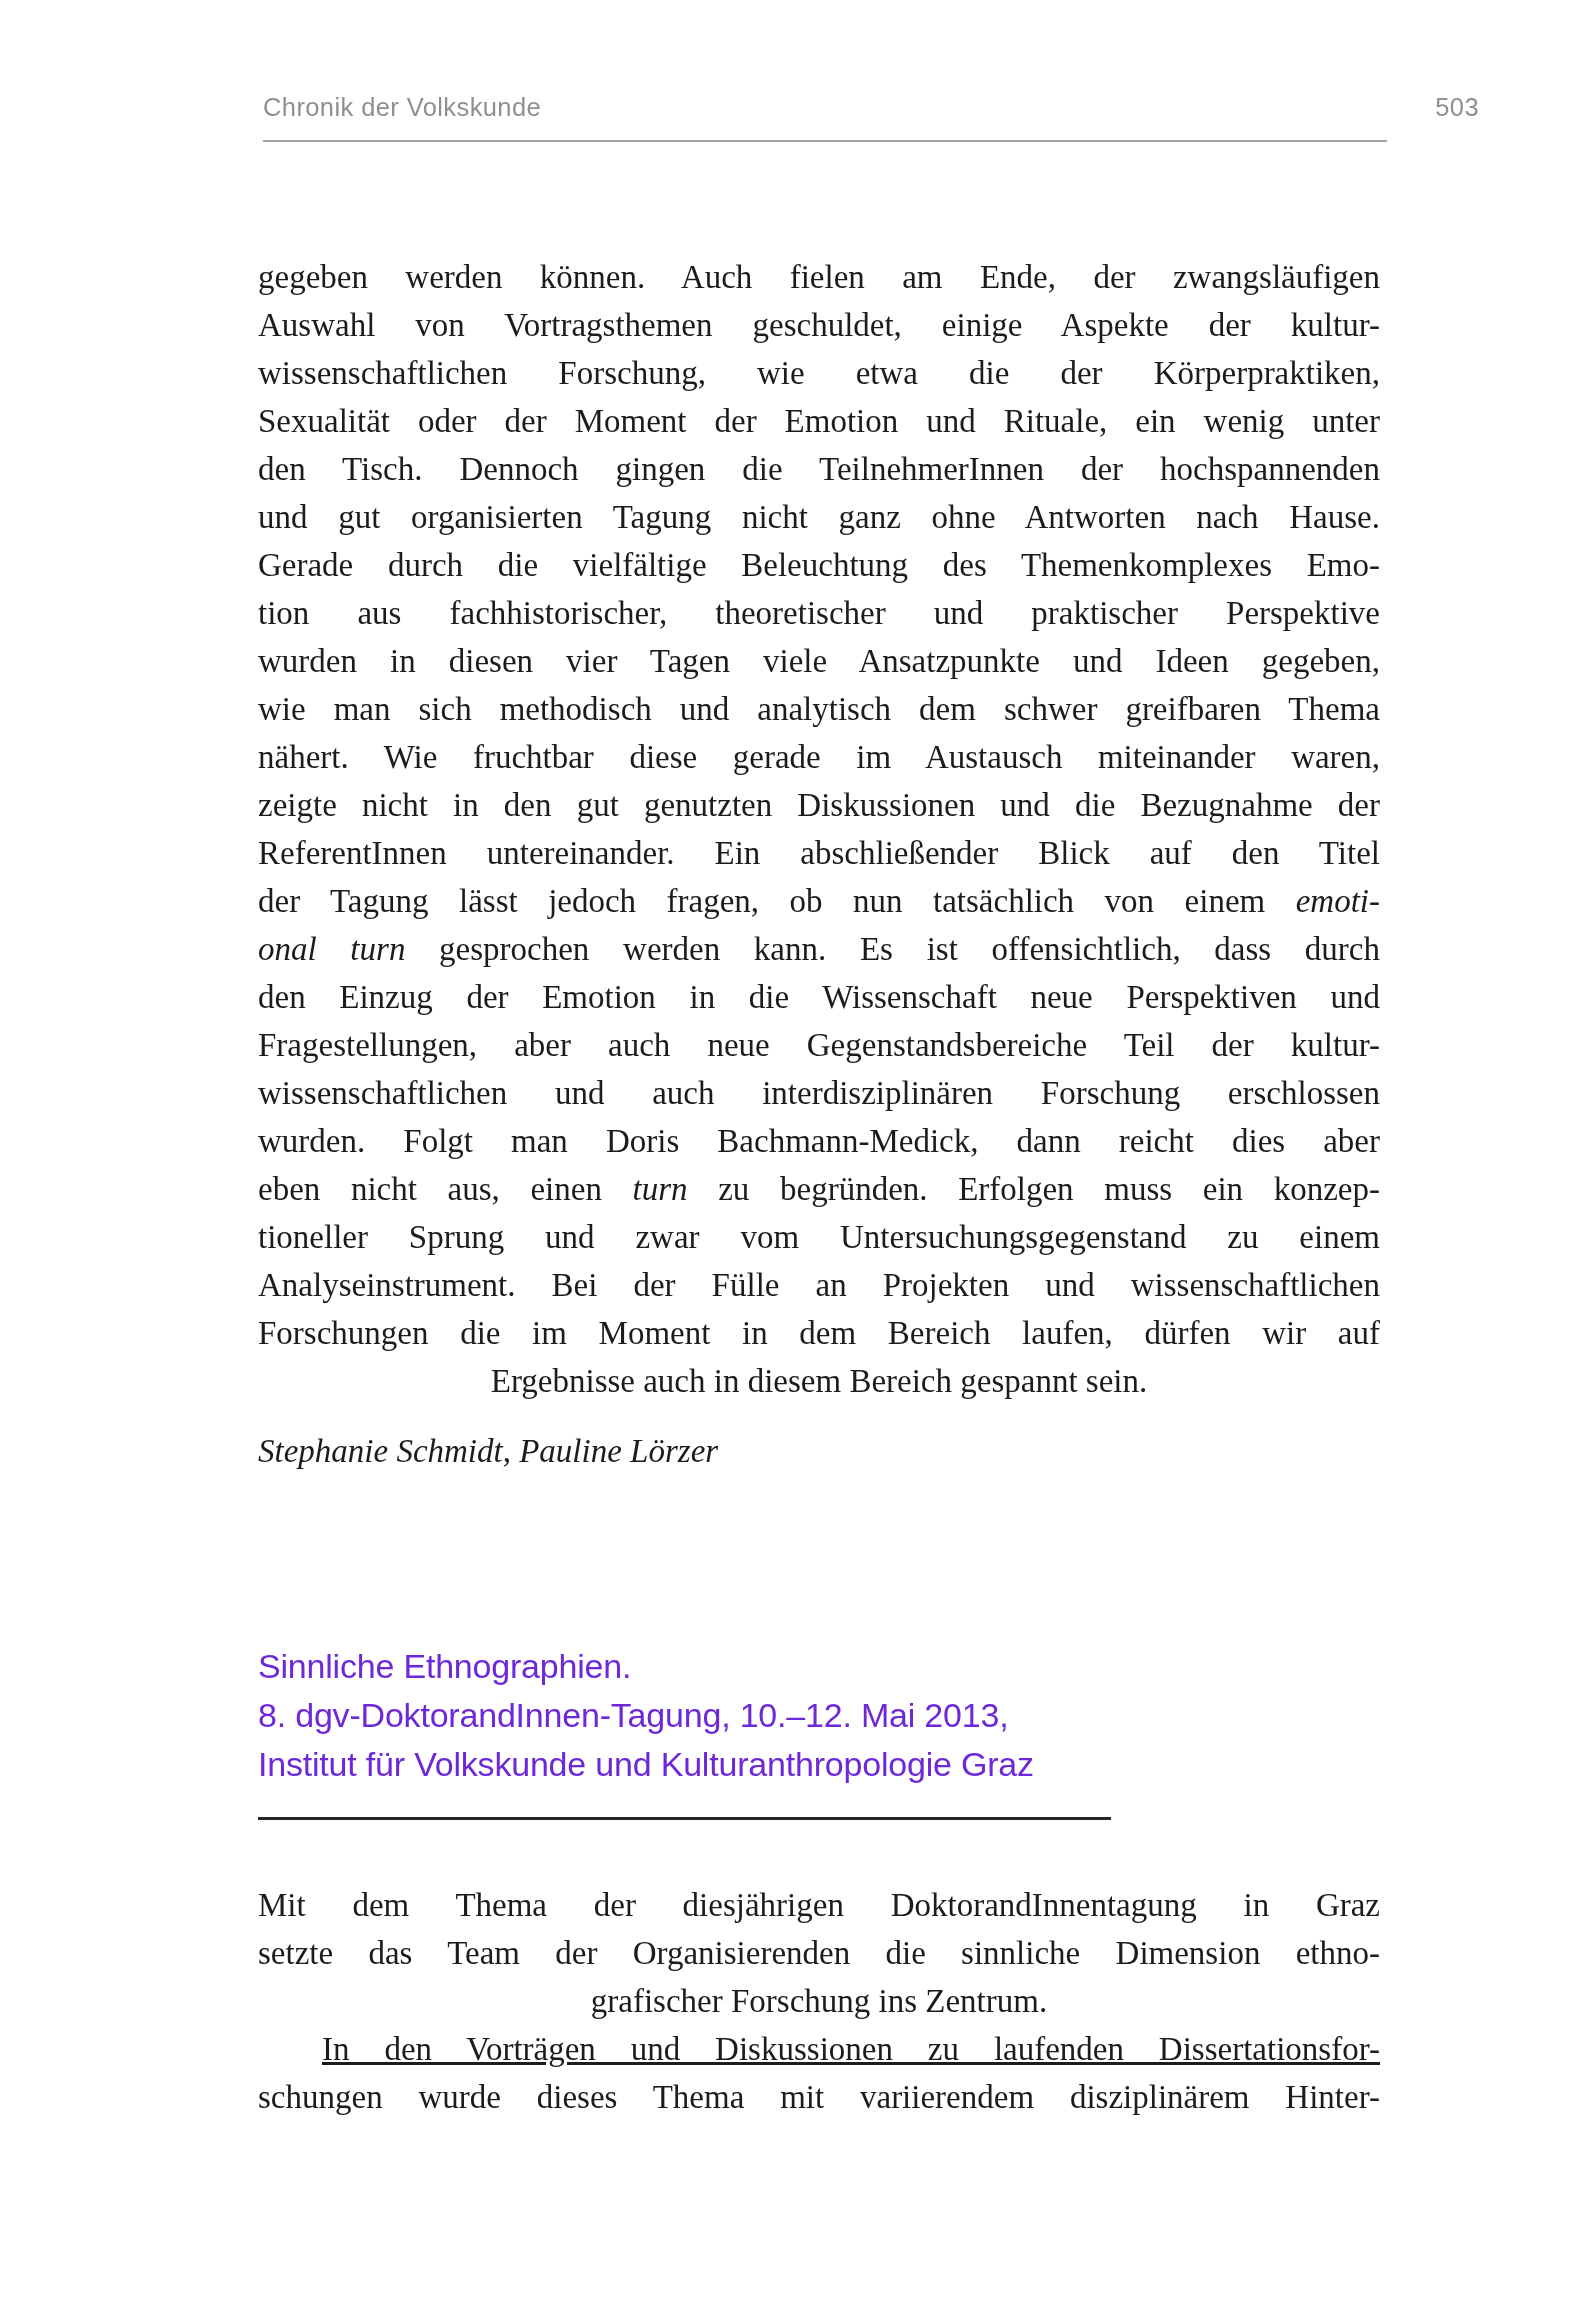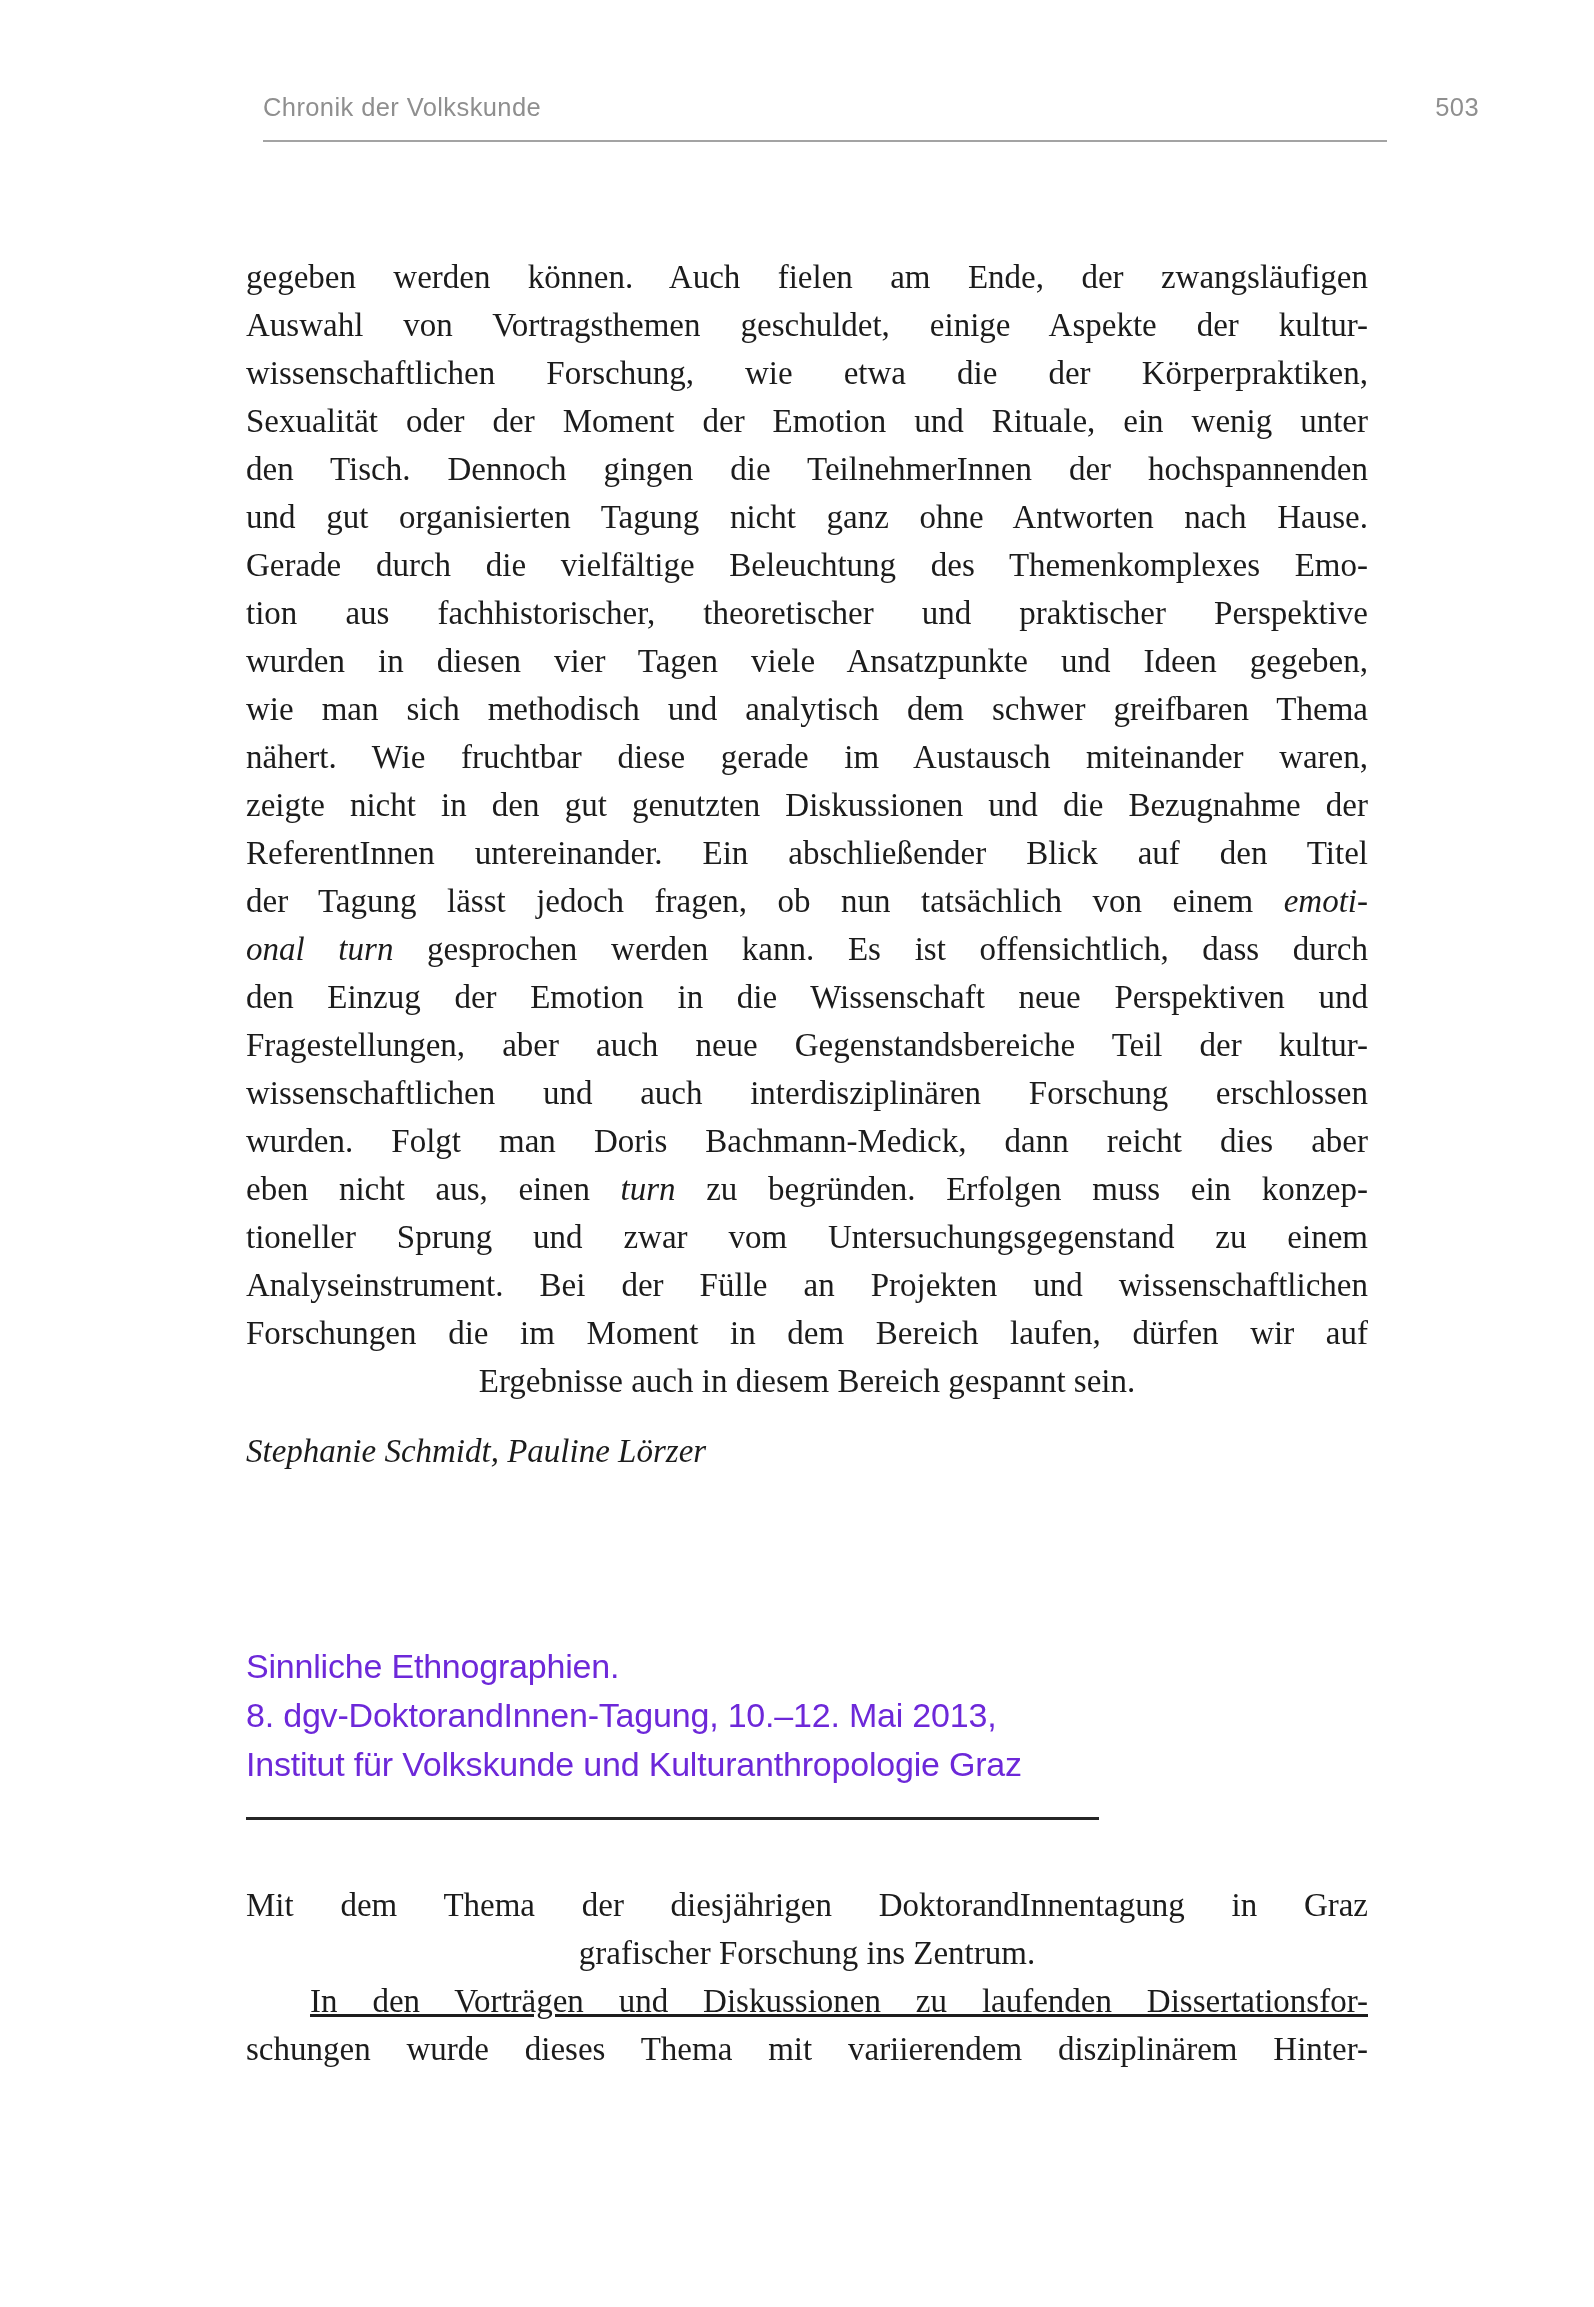--- a/index.html
+++ b/index.html
@@ -24,7 +24,7 @@
   }
   
   .text-column {
-    position:absolute; left:246px; top:253px; width:1122px;
+    position:absolute; left:258px; top:253px; width:1122px;
     font-family:"Liberation Serif", serif;
     font-size:33px; color:#1c1c1c;
   }

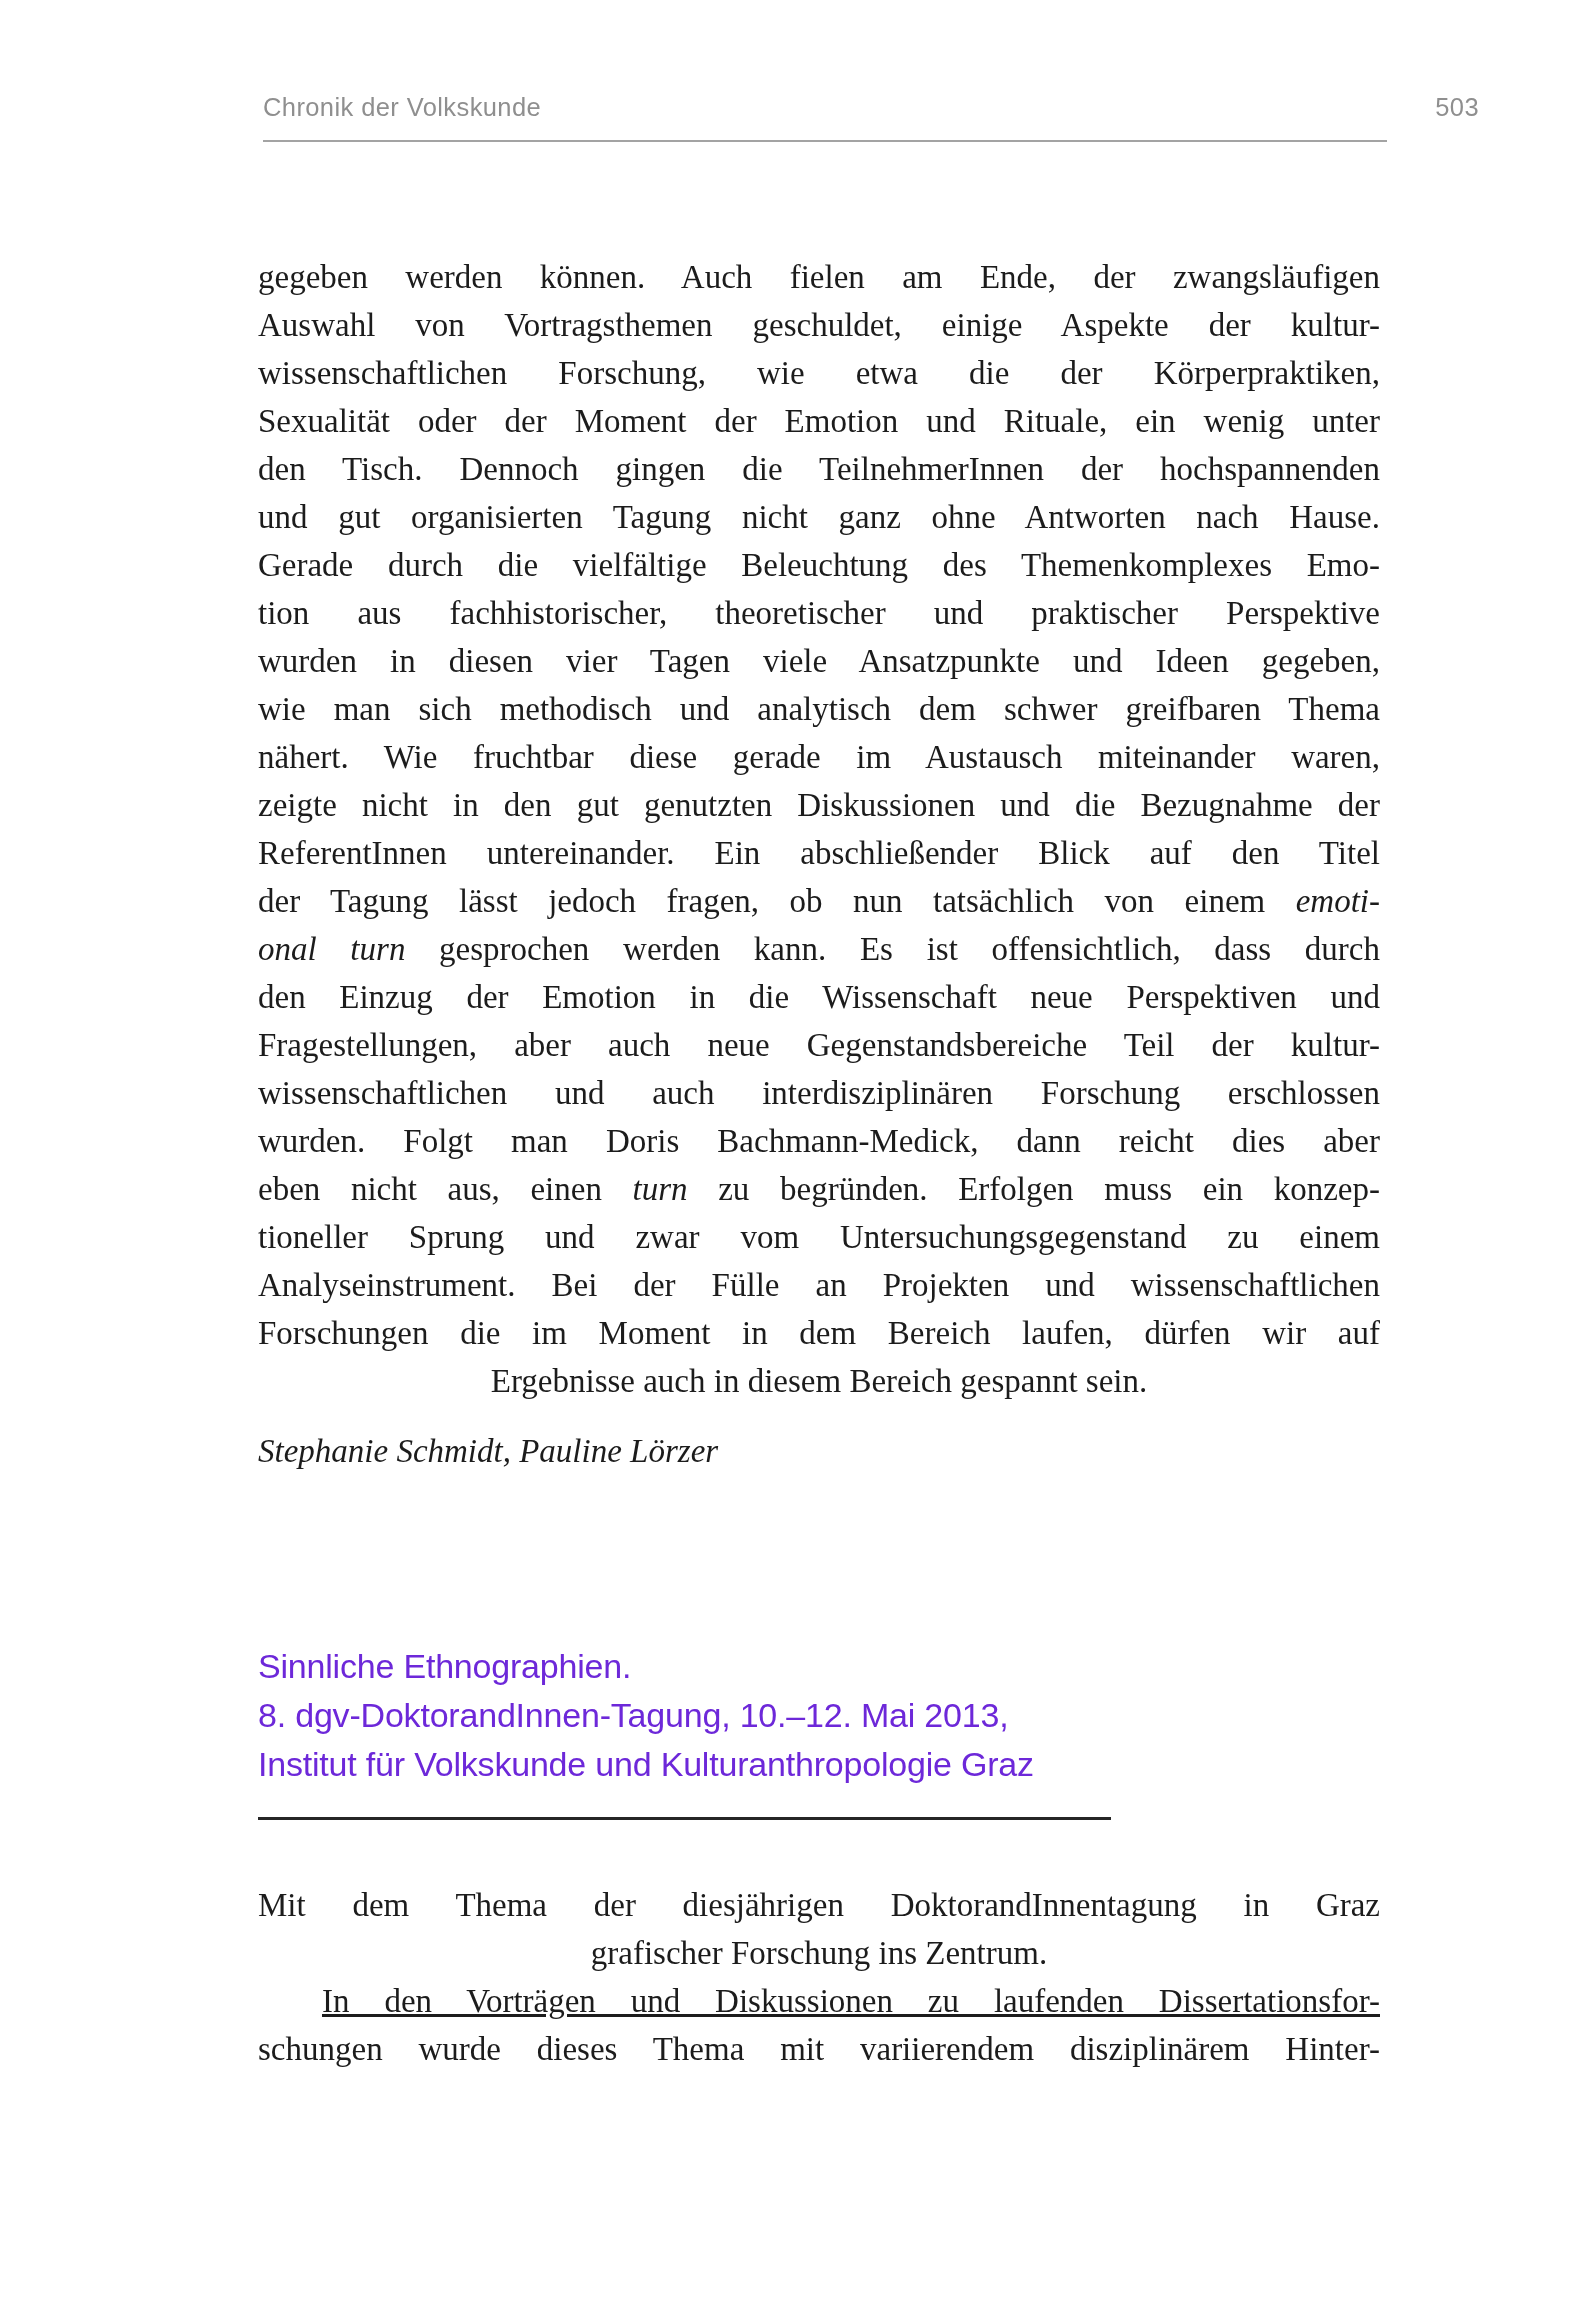--- a/index.html
+++ b/index.html
@@ -108,6 +108,7 @@
     <div class="article-paragraphs">
         <div class="para">
           <div class="line just">Mit dem Thema der diesjährigen DoktorandInnentagung in Graz</div>
+          <div class="line just">setzte das Team der Organisierenden die sinnliche Dimension ethno-</div>
           <div class="line">grafischer Forschung ins Zentrum.</div>
         </div>
         <div class="para">

